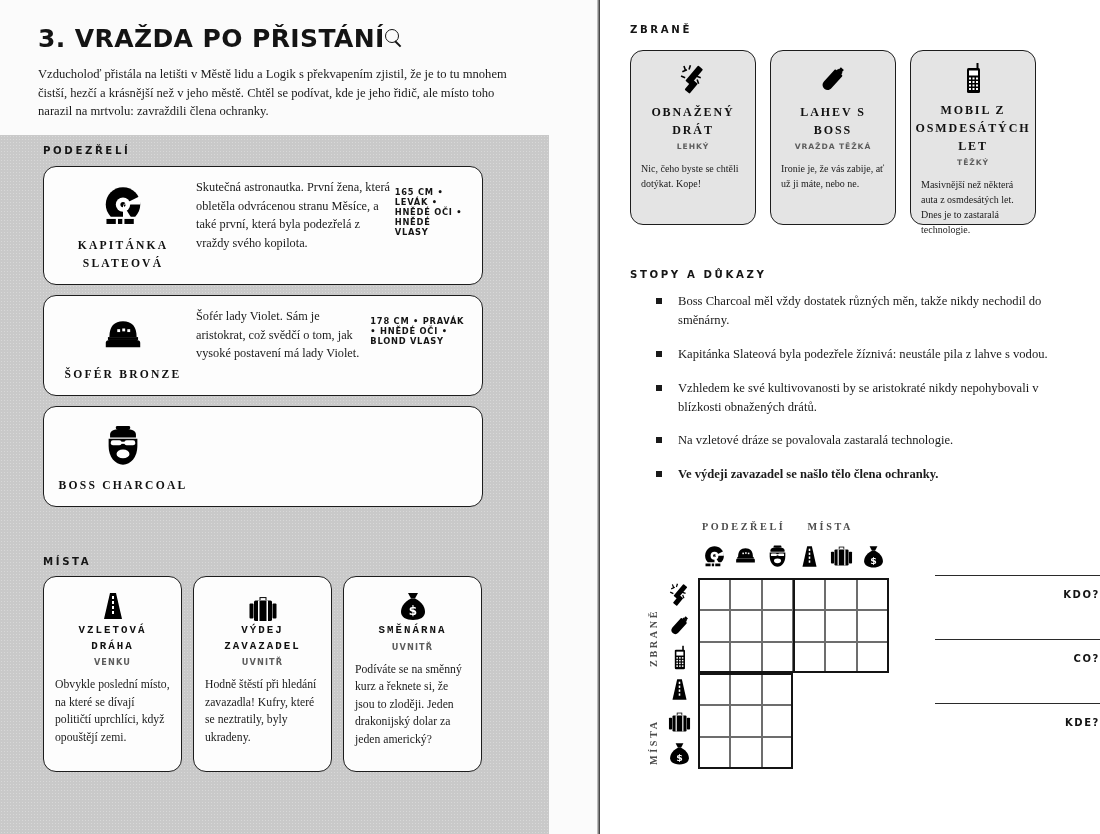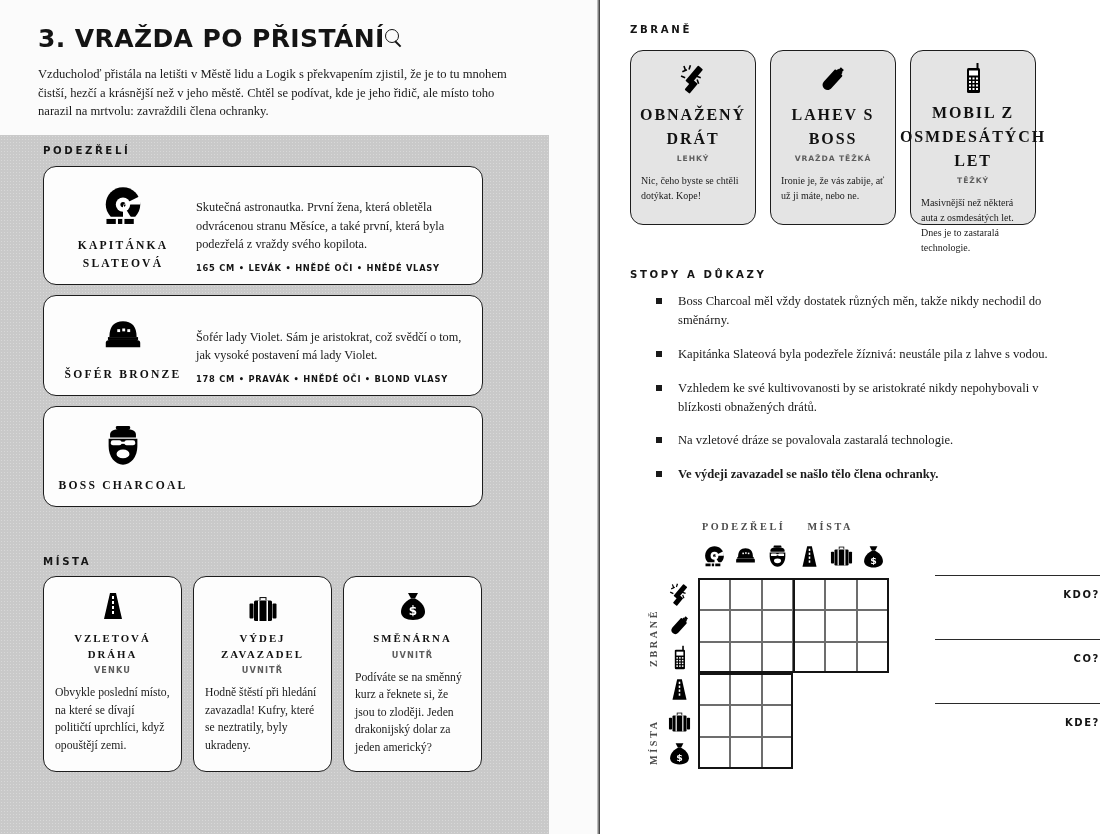--- a/index.html
+++ b/index.html
@@ -108,7 +108,7 @@
   }
   .wp-icon{height:34px;display:flex;align-items:center;justify-content:center;}
   .wp-name{
-    font-family:"Liberation Serif",serif;font-weight:bold;font-size:16px;
+    font-family:"Liberation Serif",serif;font-weight:bold;font-size:12px;
     letter-spacing:1.9px;text-align:center;line-height:1.5;margin-top:7px;color:#111;
   }
   .wp-sub{

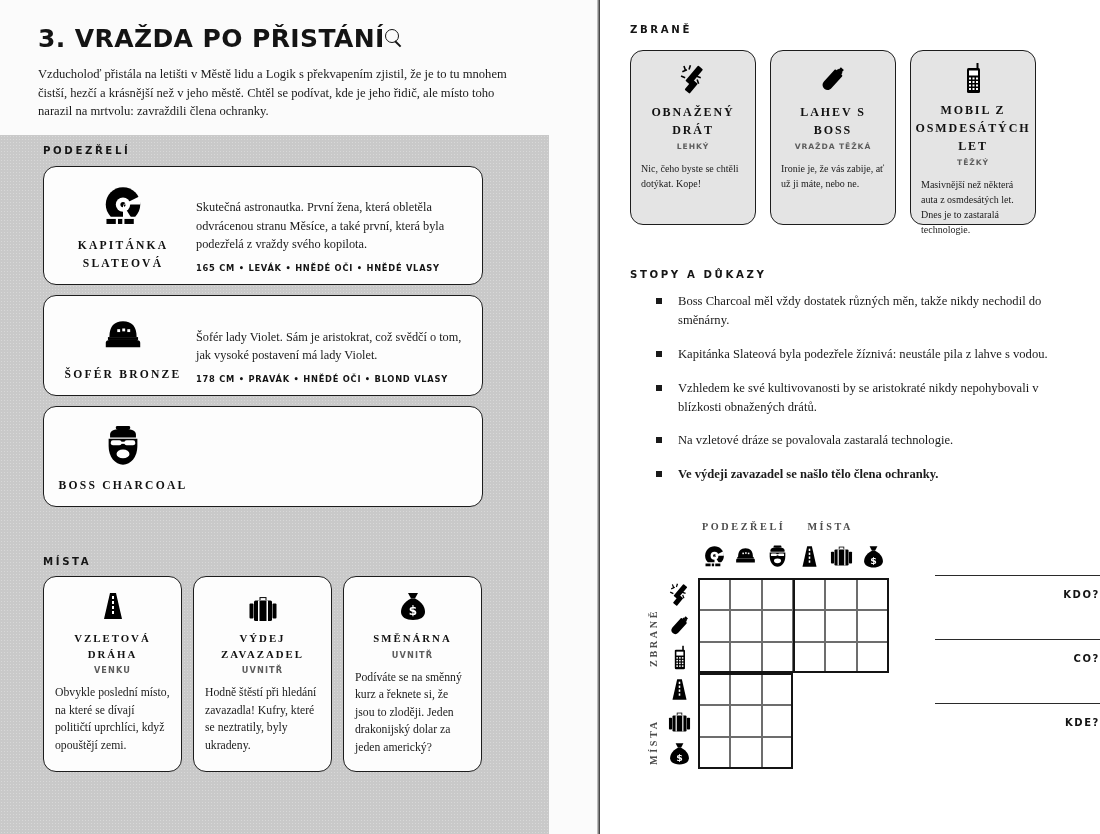--- a/index.html
+++ b/index.html
@@ -70,7 +70,7 @@
     font-family:"Liberation Serif",serif;font-weight:bold;font-size:11.6px;
     letter-spacing:2.2px;text-align:center;line-height:1.55;margin-top:7px;color:#111;
   }
-  .sus-right{flex:1;display:flex;flex-direction:column;justify-content:flex-end;padding-left:4px;}
+  .sus-right{flex:1;display:flex;flex-direction:row;justify-content:flex-start;padding-left:4px;}
   .sus-desc{font-size:12.3px;line-height:1.52;margin:0;}
   .sus-stats{
     font-family:"DejaVu Sans",sans-serif;font-weight:bold;font-size:8.3px;

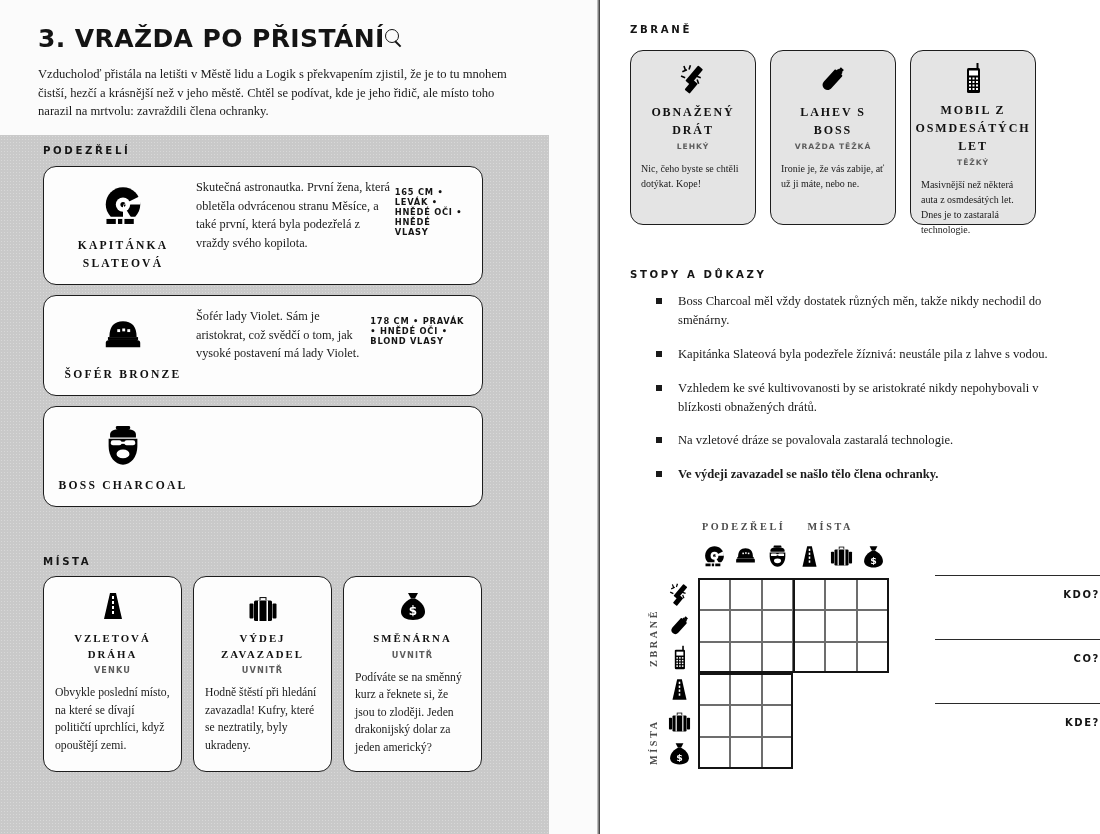--- a/index.html
+++ b/index.html
@@ -86,8 +86,8 @@
   }
   .pl-icon{height:34px;display:flex;align-items:flex-end;justify-content:center;}
   .pl-name{
-    font-family:Liberation Serif, serif;font-weight:bold;font-size:10.8px;
-    letter-spacing:2px;text-align:center;line-height:1.45;margin-top:9px;color:#111;
+    font-family:Liberation Mono, monospace;font-weight:bold;font-size:10.8px;
+    letter-spacing:2px;text-align:center;line-height:1.45;margin-top:1px;color:#111;
   }
   .pl-sub{
     font-family:"DejaVu Sans",sans-serif;font-weight:bold;font-size:8.2px;

